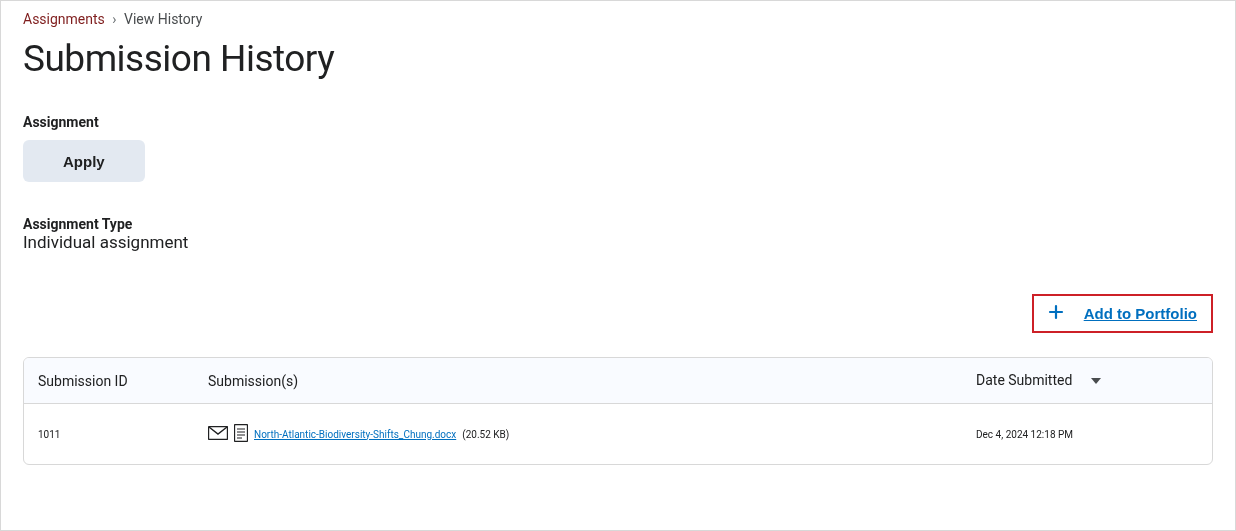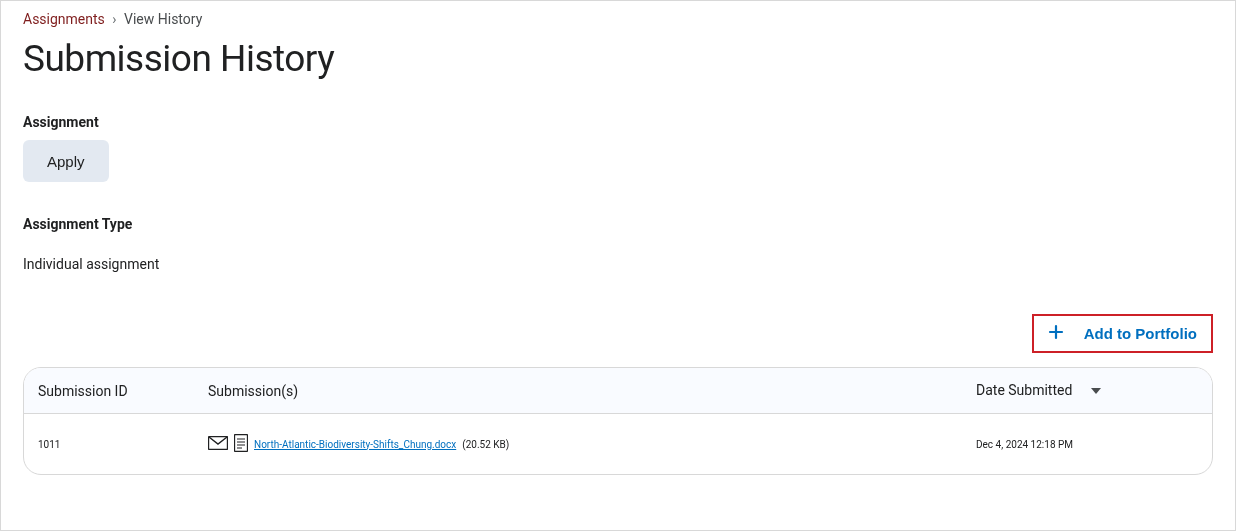--- a/index.html
+++ b/index.html
@@ -68,9 +68,9 @@
     border: none;
     border-radius: 6px;
     height: 42px;
-    padding: 0 24px;
+    padding: 0 40px;
     font-size: 15px;
-    font-weight: 400;
+    font-weight: 700;
     color: #202122;
     cursor: pointer;
   }

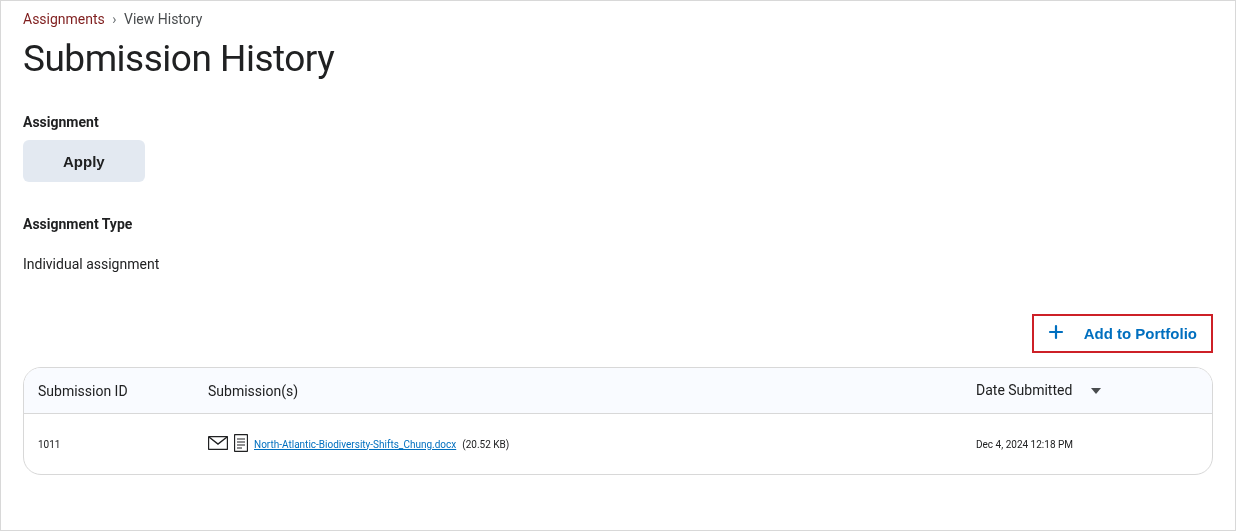--- a/index.html
+++ b/index.html
@@ -81,9 +81,9 @@
     margin-top: 34px;
   }
   .type-value {
-    font-size: 14px;
-    color: #202122;
-    margin-top: 24px;
+    font-size: 17px;
+    color: #202122;
+    margin-top: 0;
     font-weight: 400;
   }
   .portfolio-row {

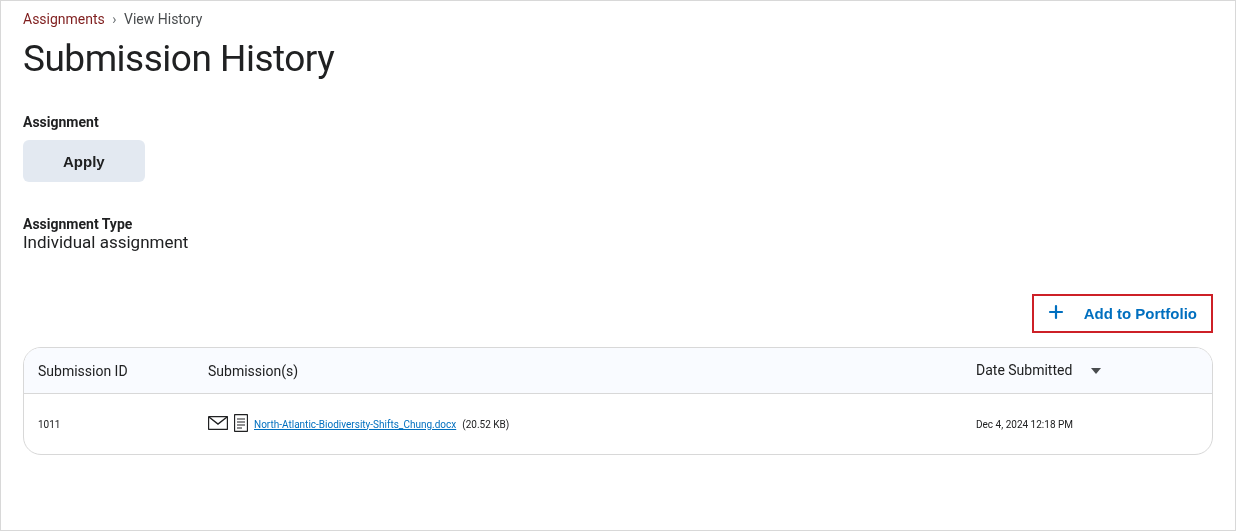--- a/index.html
+++ b/index.html
@@ -102,6 +102,7 @@
     font-weight: 700;
     padding: 8px 14px;
     cursor: pointer;
+    text-decoration: underline;
   }
   .btn-portfolio svg { width: 16px; height: 16px; }
   table.submissions {

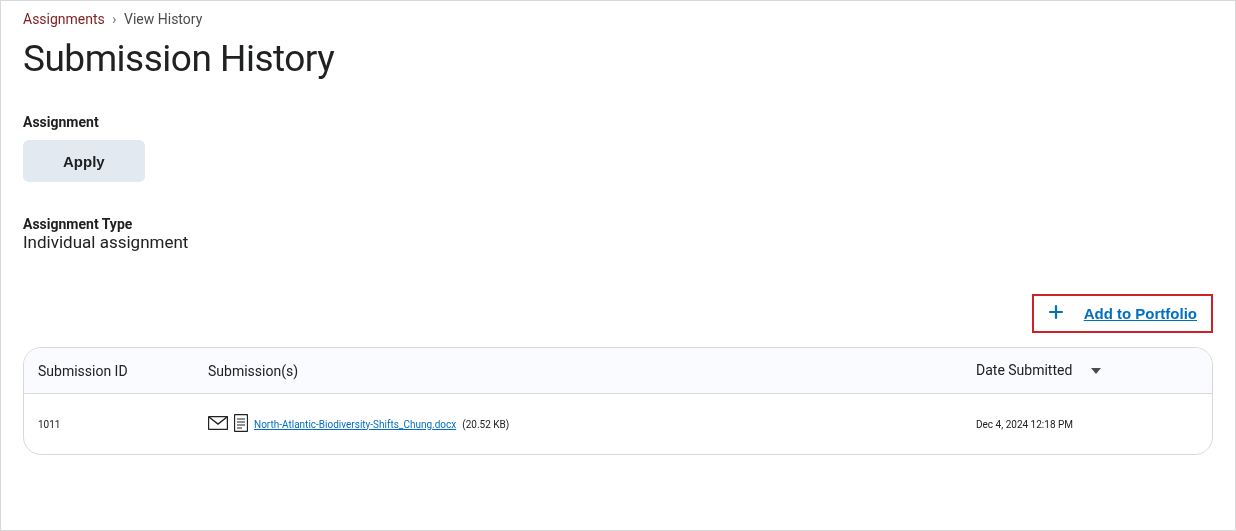--- a/index.html
+++ b/index.html
@@ -109,9 +109,9 @@
     width: 100%;
     border-collapse: separate;
     border-spacing: 0;
-    margin-top: 14px;
+    margin-top: 24px;
     border: 1px solid #d8d8d8;
-    border-radius: 18px;
+    border-radius: 6px;
     overflow: hidden;
   }
   table.submissions thead th {

